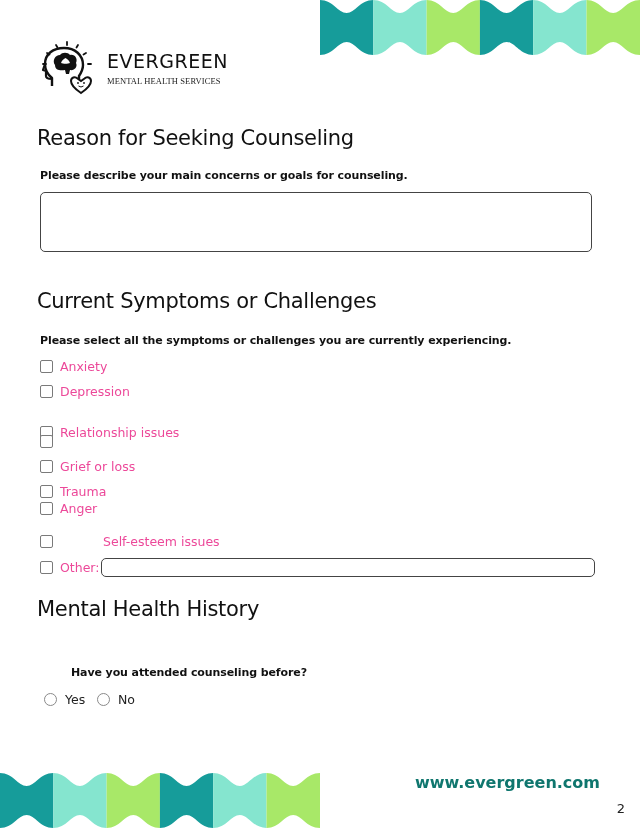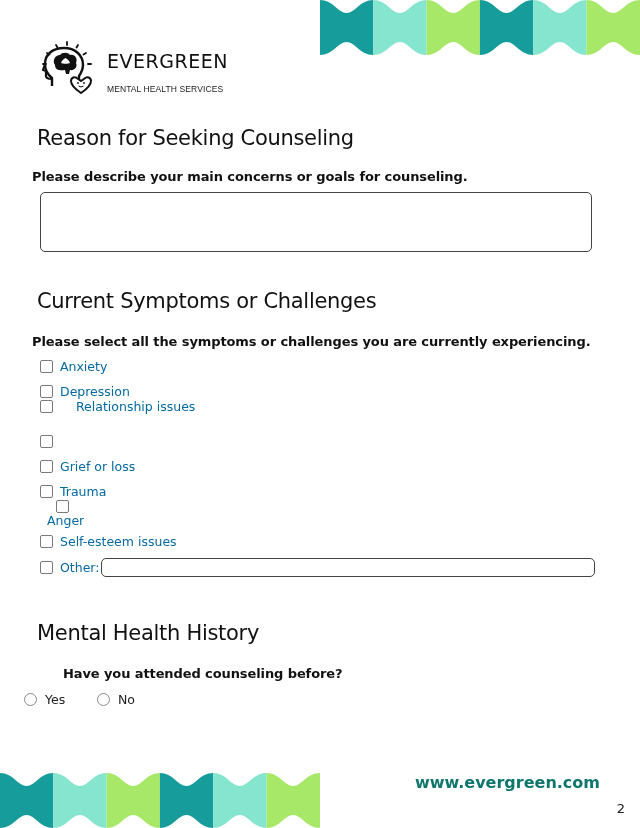--- a/index.html
+++ b/index.html
@@ -20,8 +20,8 @@
     font-size: 19px; letter-spacing: 0.5px; color: #111;
   }
   .brand-sub {
-    position: absolute; left: 67px; top: 44px;
-    font-family: Liberation Sans, sans-serif; font-size: 8.5px;
+    position: absolute; left: 67px; top: 36px;
+    font-family: Liberation Serif, serif; font-size: 8.5px;
     letter-spacing: 0.1px; color: #222;
   }
 

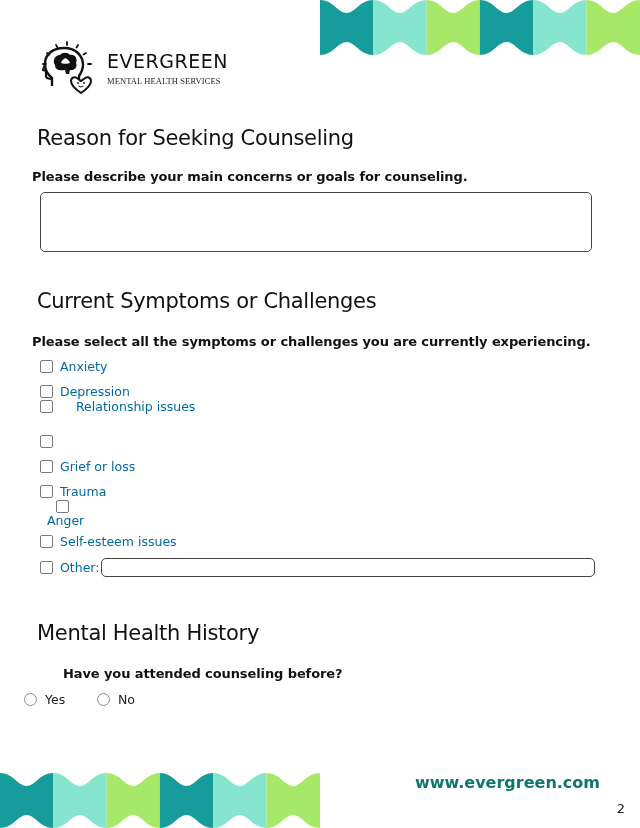--- a/index.html
+++ b/index.html
@@ -31,9 +31,9 @@
     font-size: 21px; color: #111; letter-spacing: -0.3px; white-space: nowrap;
   }
   .prompt {
-    position: absolute; left: 32px;
+    position: absolute; left: 40px;
     font-family: "DejaVu Sans", sans-serif; font-weight: bold;
-    font-size: 13px; color: #111; white-space: nowrap; letter-spacing: -0.1px;
+    font-size: 11px; color: #111; white-space: nowrap; letter-spacing: -0.1px;
   }
   .textarea {
     position: absolute; left: 40px; top: 192px; width: 552px; height: 60px;

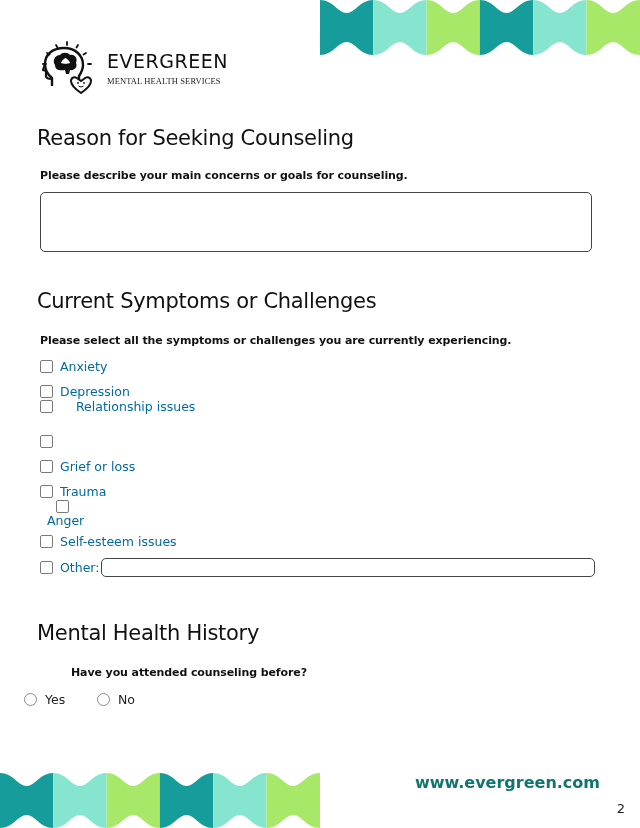--- a/index.html
+++ b/index.html
@@ -49,7 +49,7 @@
   }
   .cb-label {
     margin-left: 7px; font-family: "DejaVu Sans", sans-serif;
-    font-size: 12.5px; color: #0369a1; white-space: nowrap;
+    font-size: 12.5px; color: #ec4899; white-space: nowrap;
   }
   .other-input {
     position: absolute; left: 101px; top: 558px; width: 494px; height: 19px;

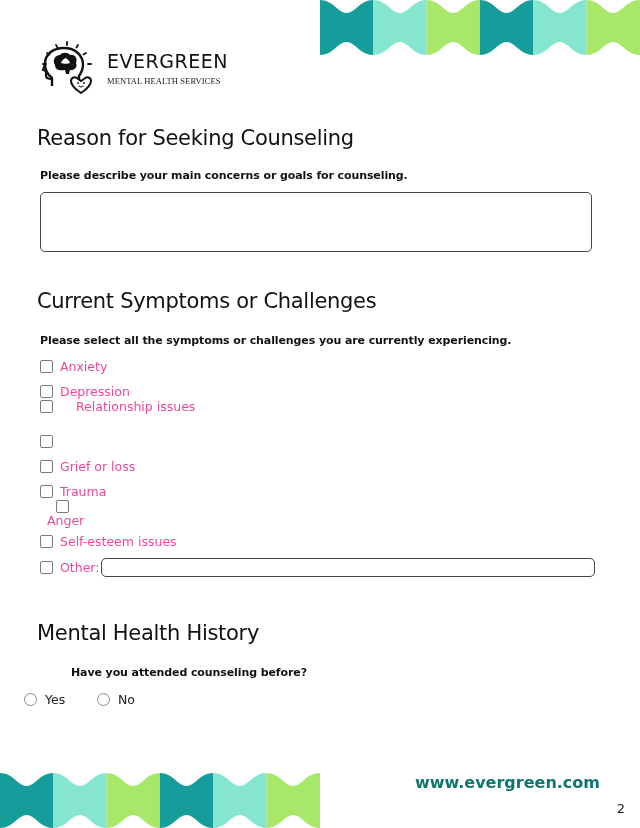--- a/index.html
+++ b/index.html
@@ -131,7 +131,7 @@
   <span class="checkbox"></span>
   <span class="cb-label">Depression</span>
 </div>
-<div class="cb-row" style="top:398px;gap:16px;">
+<div class="cb-row" style="top:424px;">
   <span class="checkbox"></span>
   <span class="cb-label">Relationship issues</span>
 </div>

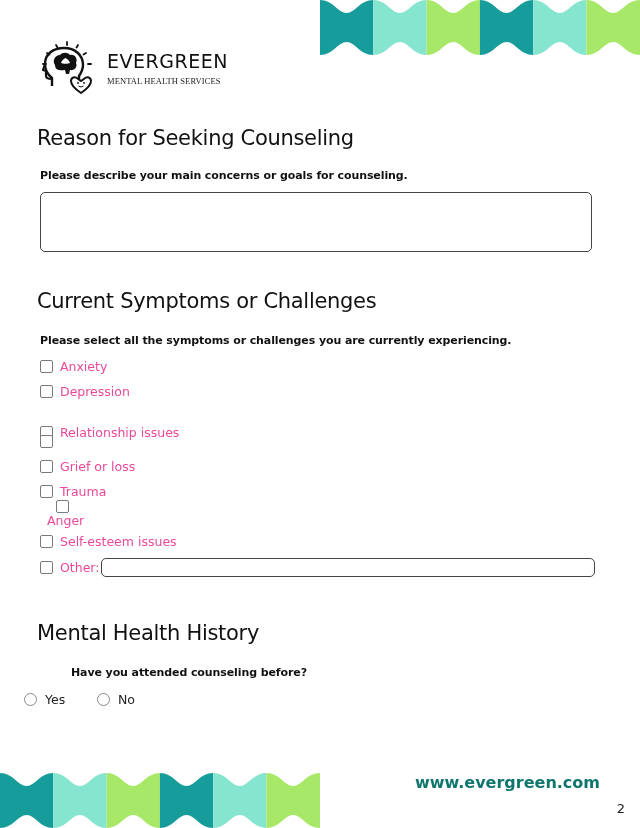--- a/index.html
+++ b/index.html
@@ -146,7 +146,7 @@
   <span class="checkbox"></span>
   <span class="cb-label">Trauma</span>
 </div>
-<div class="cb-row" style="top:500px;flex-direction:column;">
+<div class="cb-row" style="top:500px;">
   <span class="checkbox"></span>
   <span class="cb-label">Anger</span>
 </div>

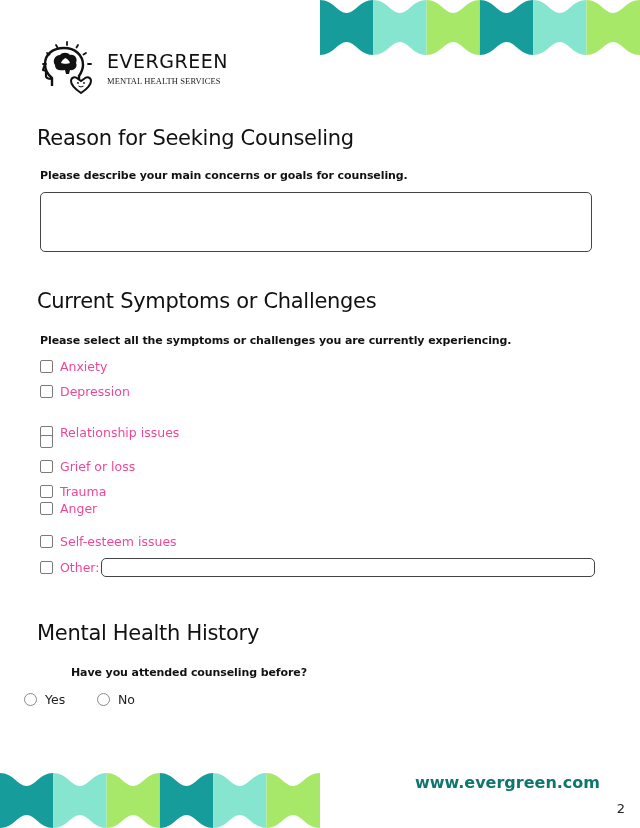--- a/index.html
+++ b/index.html
@@ -150,7 +150,7 @@
   <span class="checkbox"></span>
   <span class="cb-label">Anger</span>
 </div>
-<div class="cb-row" style="top:533px;">
+<div class="cb-row" style="top:533px;gap:43px;">
   <span class="checkbox"></span>
   <span class="cb-label">Self-esteem issues</span>
 </div>

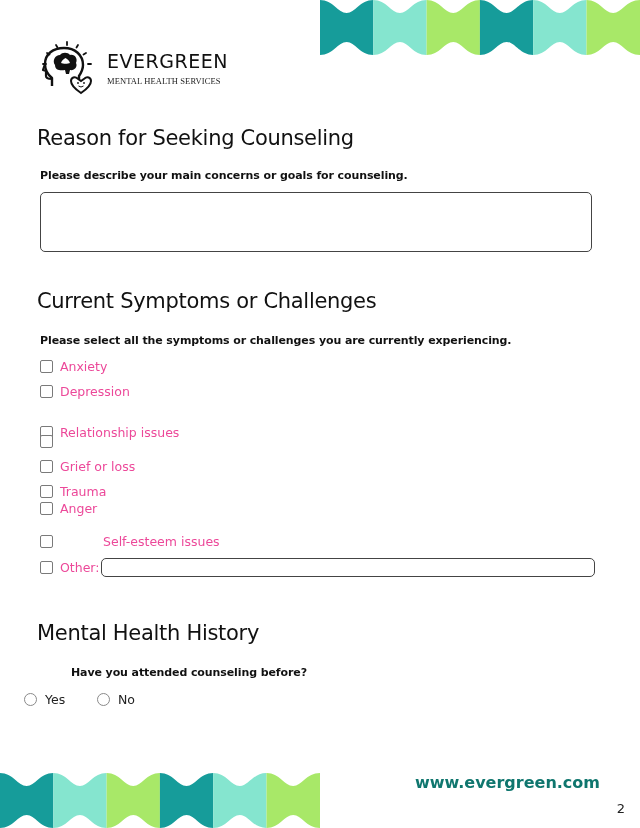--- a/index.html
+++ b/index.html
@@ -160,7 +160,7 @@
 </div>
 <input class="other-input" type="text" value="" style="">
 
-<div class="h2" style="top:621px;">Mental Health History</div>
+<div class="h2" style="top:597px;">Mental Health History</div>
 <div class="prompt" style="top:666px;margin-left:31px;">Have you attended counseling before?</div>
 
 <div class="radio-row" style="left:24px;text-align:center;">

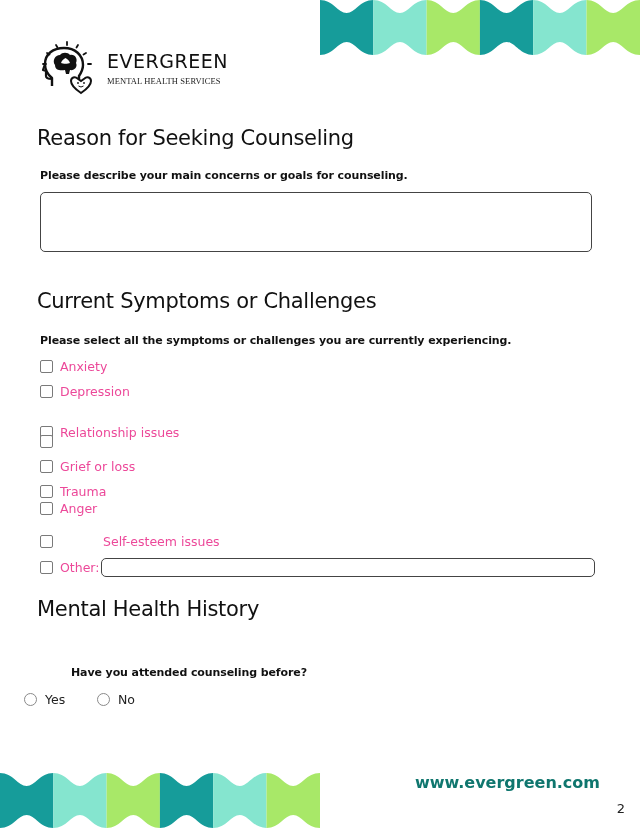--- a/index.html
+++ b/index.html
@@ -163,7 +163,7 @@
 <div class="h2" style="top:597px;">Mental Health History</div>
 <div class="prompt" style="top:666px;margin-left:31px;">Have you attended counseling before?</div>
 
-<div class="radio-row" style="left:24px;text-align:center;">
+<div class="radio-row" style="left:44px;text-align:center;">
   <span class="radio"></span>
   <span class="radio-label">Yes</span>
 </div>

